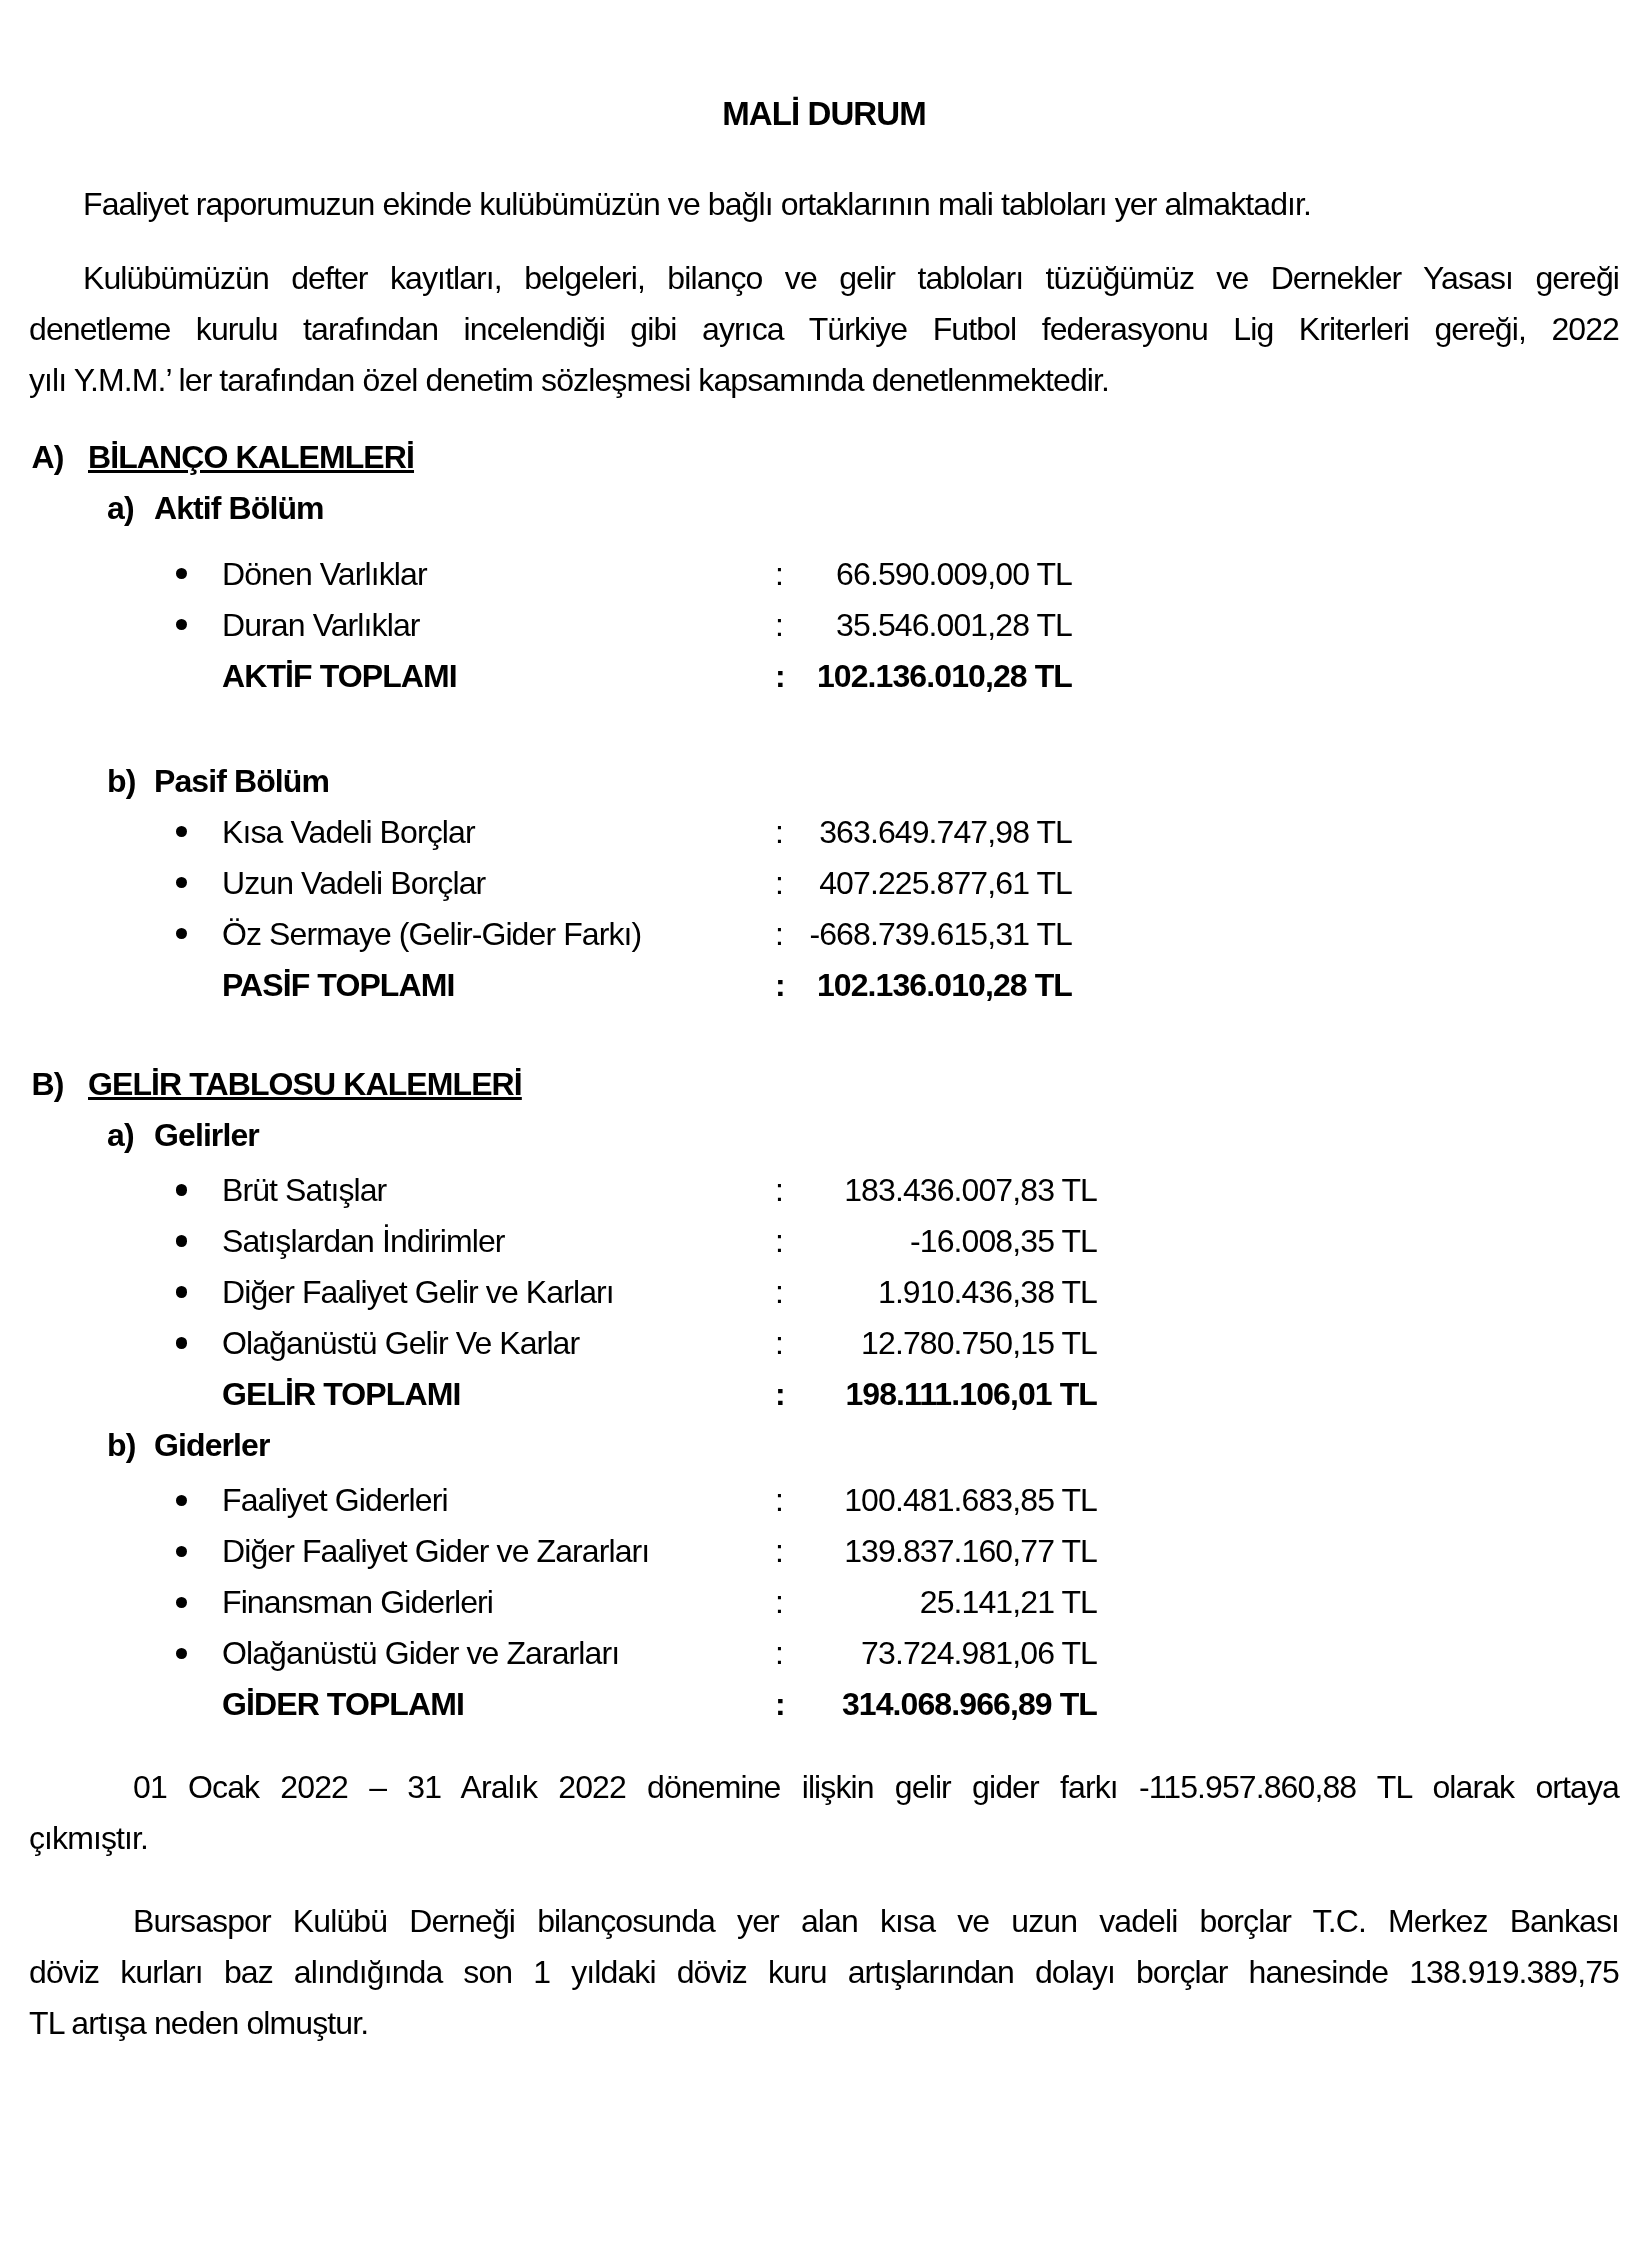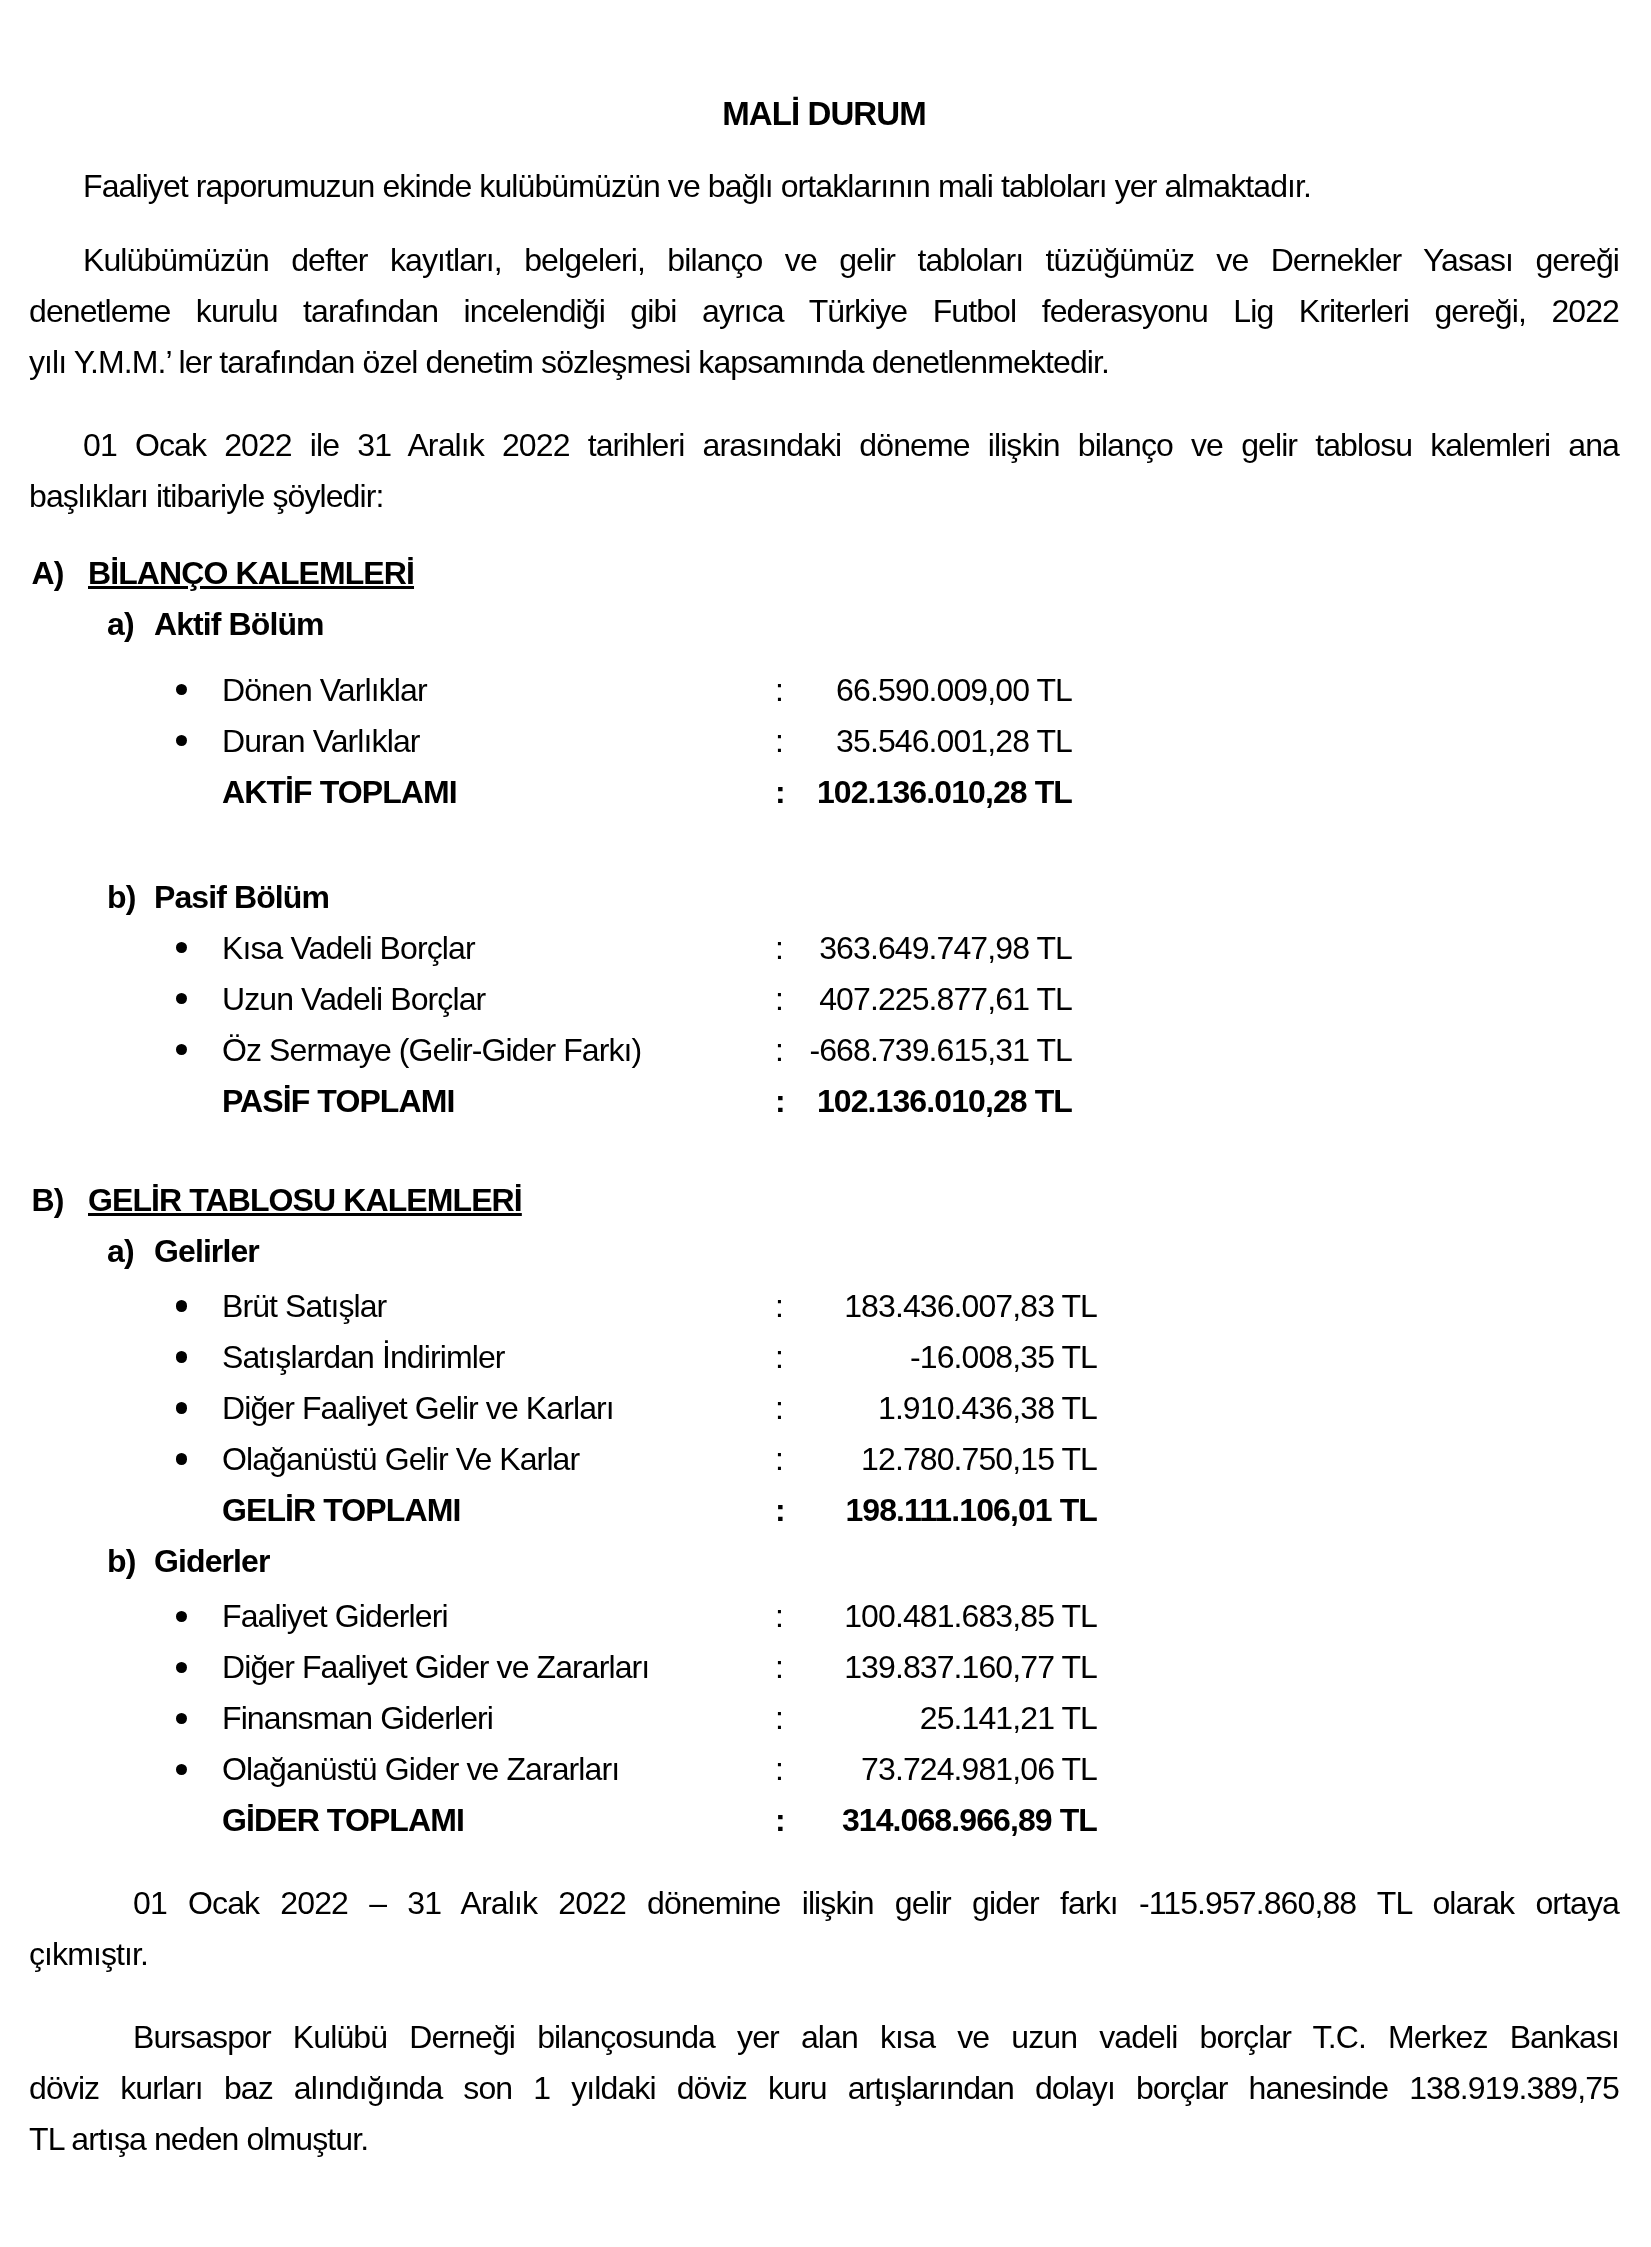--- a/index.html
+++ b/index.html
@@ -47,7 +47,7 @@
   .mt4{margin-top:15px;}  .mt5{margin-top:4.4px;}
   .mt26{margin-top:23px;} .mt29{margin-top:25.5px;}
   .mt36{margin-top:32px;} .mt37{margin-top:32px;}
-  .mt39{margin-top:22px;} .mt55{margin-top:48px;}
+  .mt39{margin-top:40px;} .mt55{margin-top:48px;}
   .mt61{margin-top:54px;}
 </style>
 </head>

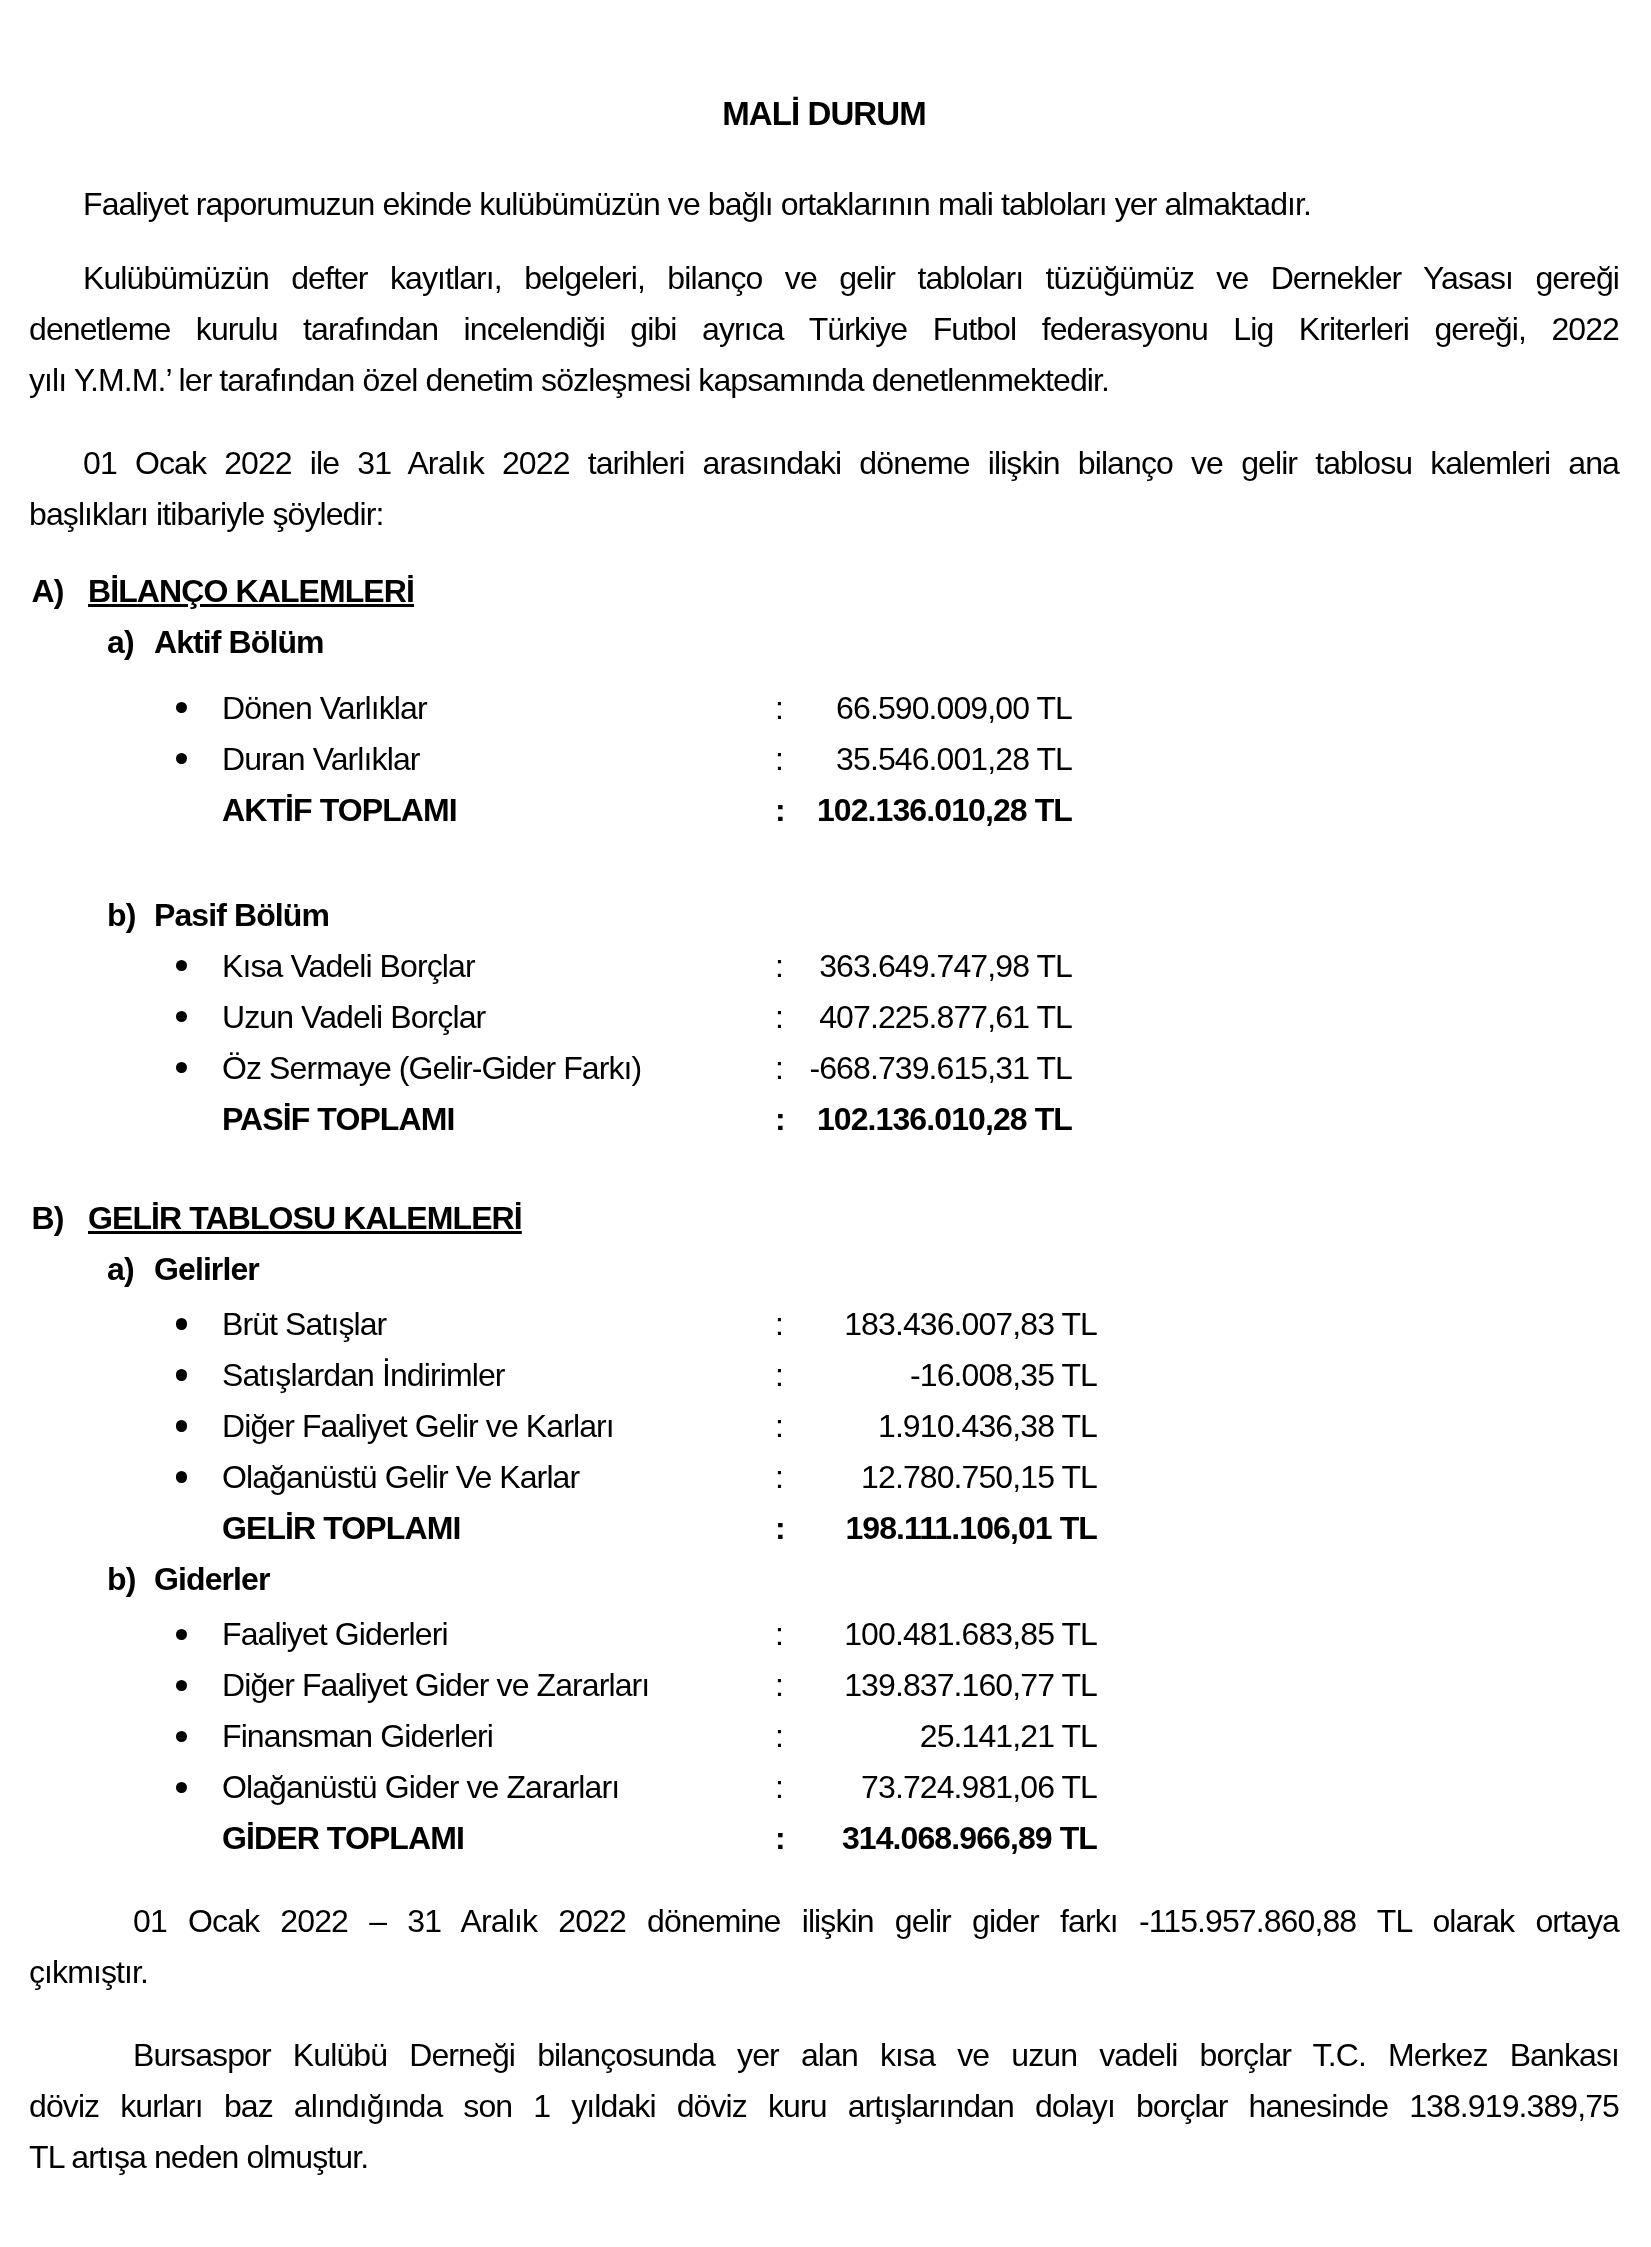--- a/index.html
+++ b/index.html
@@ -67,10 +67,6 @@
     <div class="line">yılı Y.M.M.’ ler tarafından özel denetim sözleşmesi kapsamında denetlenmektedir.</div>
   </div>
 
-  <div class="para mt36">
-    <div class="line just indent-s">01 Ocak 2022 ile 31 Aralık 2022 tarihleri arasındaki döneme ilişkin bilanço ve gelir tablosu kalemleri ana</div>
-    <div class="line">başlıkları itibariyle şöyledir:</div>
-  </div>
 
   <div class="h1 mt29">
     <span class="marker">A)</span>

